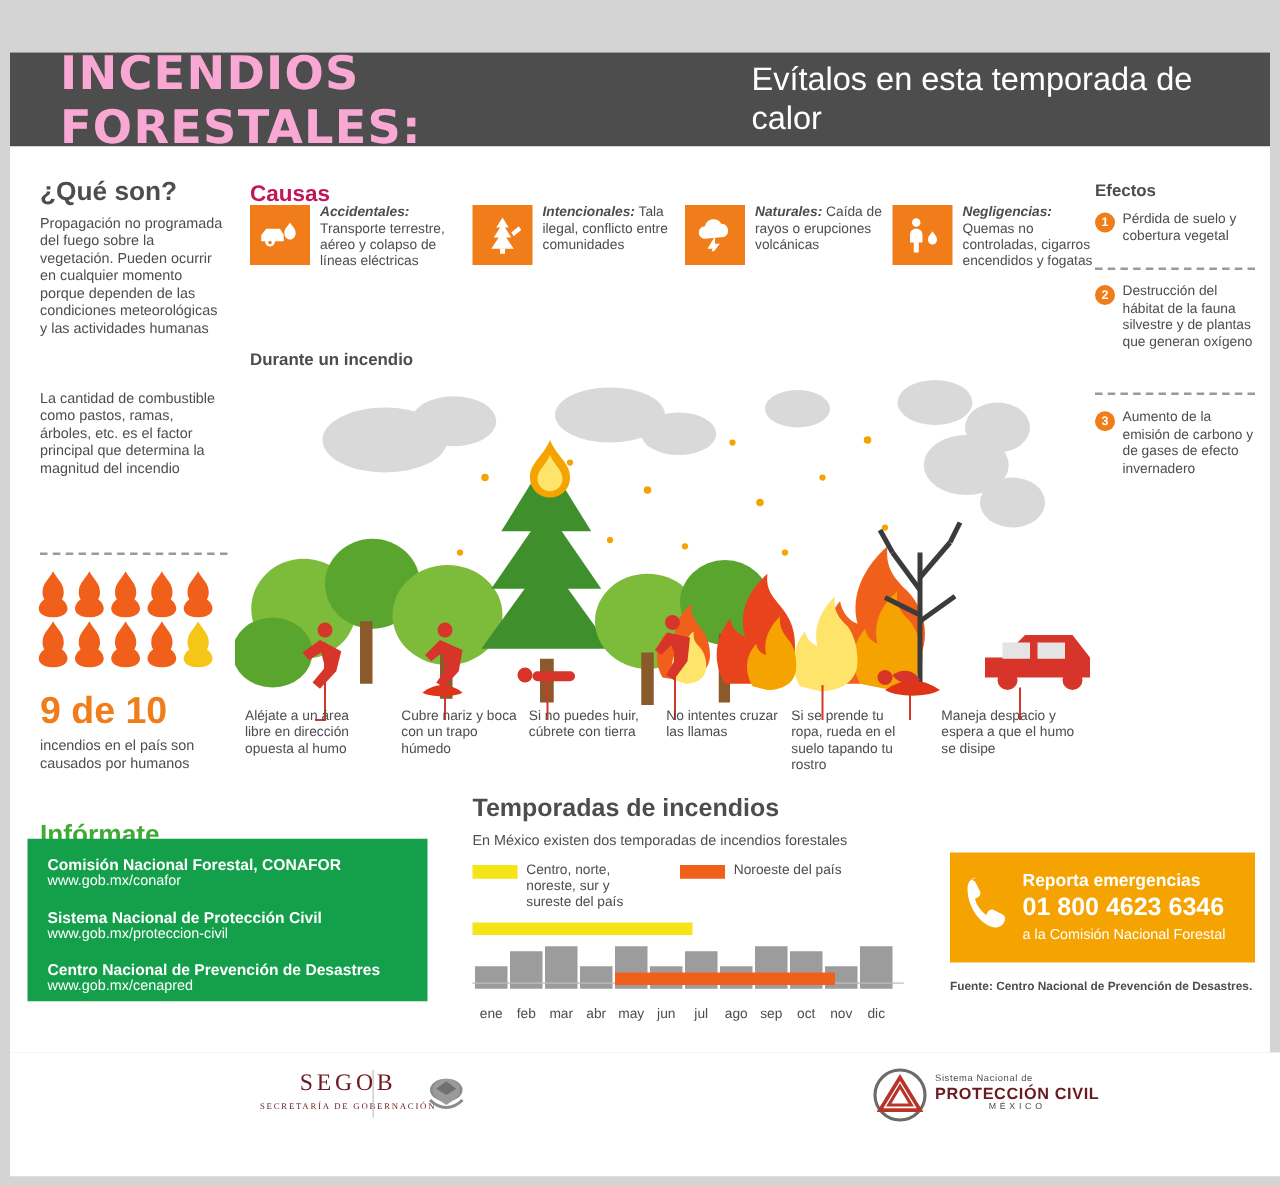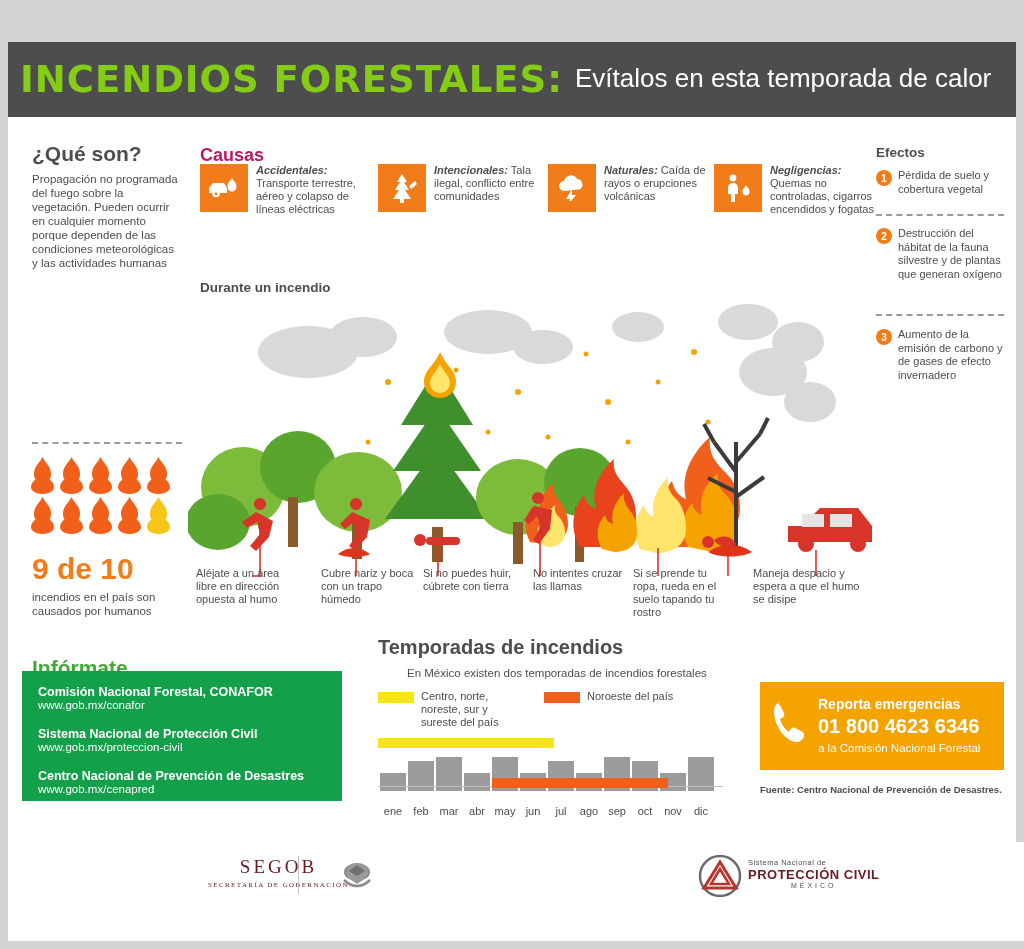--- a/index.html
+++ b/index.html
@@ -22,8 +22,8 @@
     display:flex; align-items:center;
   }
   .header .title {
-    color:#84cc16; font-size:37px; font-weight:bold; letter-spacing:1px;
-    margin-left:12px; font-family:"DejaVu Sans", sans-serif;
+    color:#f9a8d4; font-size:37px; font-weight:bold; letter-spacing:1px;
+    margin-left:40px; font-family:"DejaVu Sans", sans-serif;
     text-transform:uppercase;
   }
   .header .subtitle {

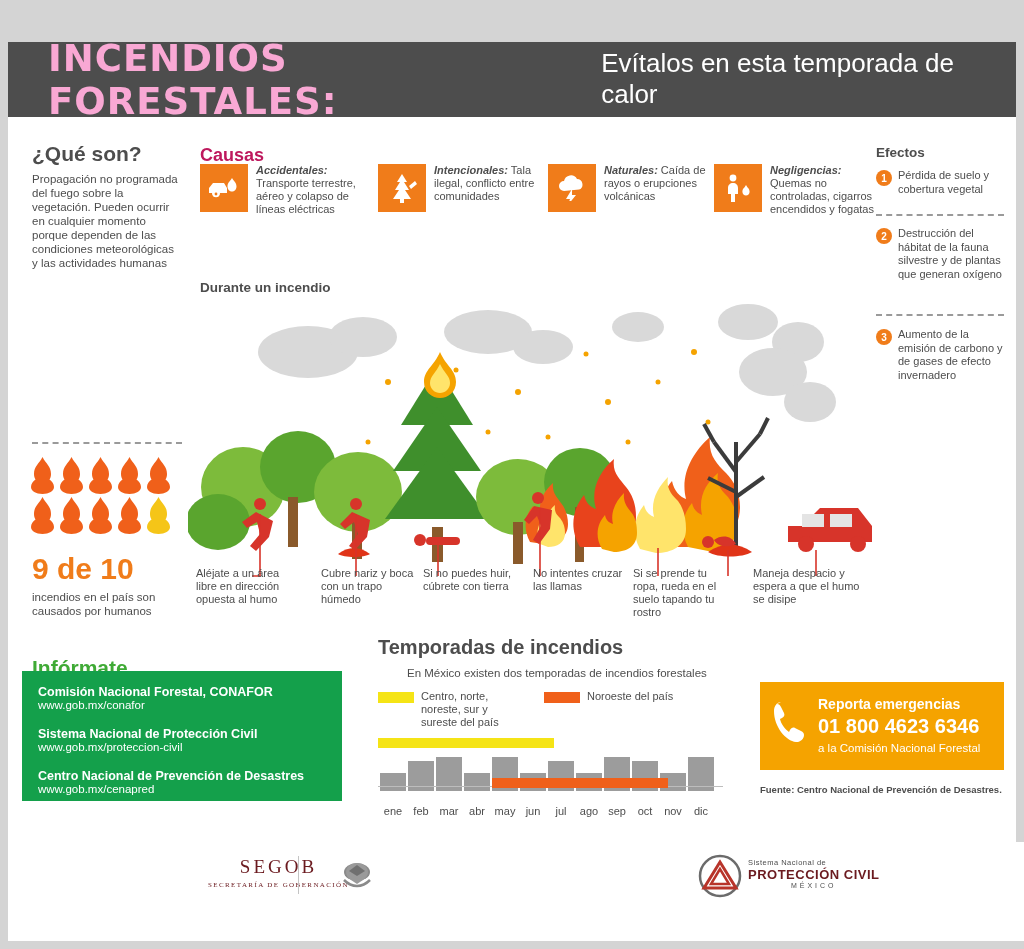--- a/index.html
+++ b/index.html
@@ -135,6 +135,7 @@
 
   <div class="qs-title">¿Qué son?</div>
   <div class="qs-p qs-p1">Propagación no programada del fuego sobre la vegetación. Pueden ocurrir en cualquier momento porque dependen de las condiciones meteorológicas y las actividades humanas</div>
+  <div class="qs-p qs-p2">La cantidad de combustible como pastos, ramas, árboles, etc. es el factor principal que determina la magnitud del incendio</div>
   <div class="dashed-sep" style="top:400px;"></div>
 
   <div class="flames-wrap">

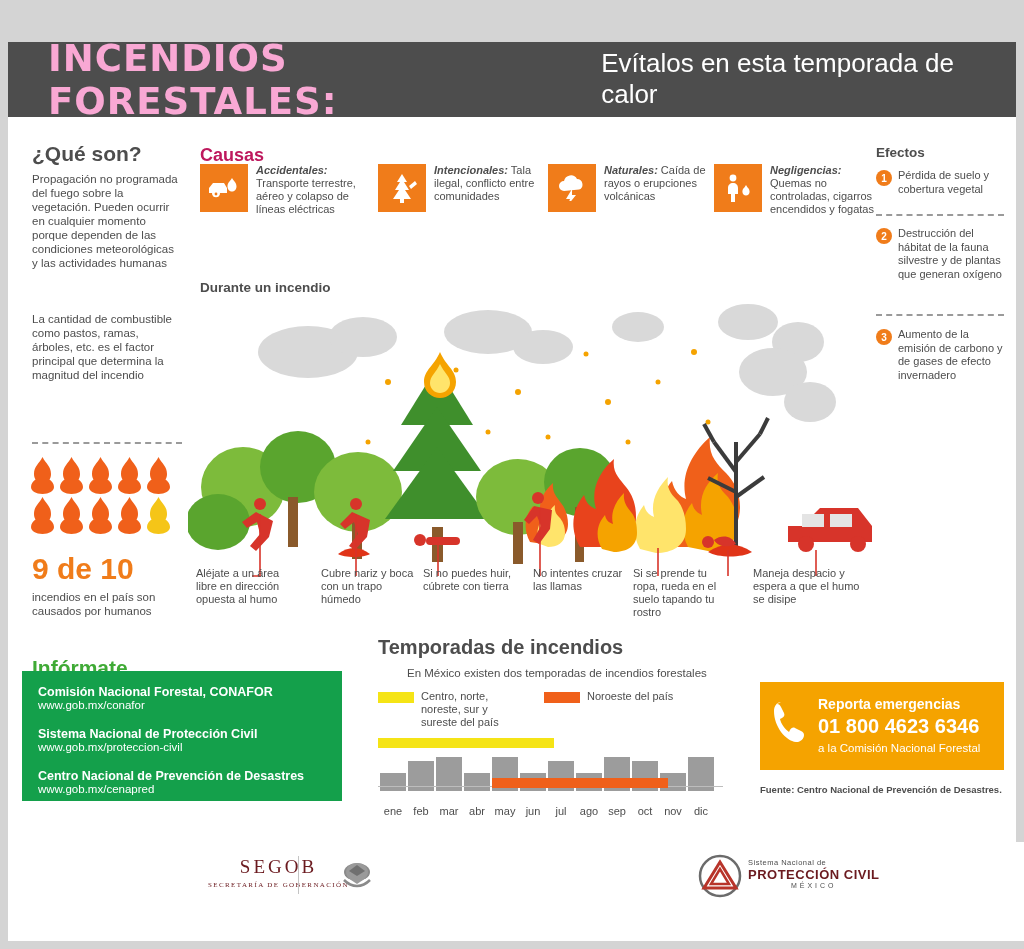--- a/index.html
+++ b/index.html
@@ -91,7 +91,7 @@
   .tip { position:absolute; width:95px; font-size:11px; color:#4d4d4d; line-height:13px; }
   
   .temp-title { position:absolute; left:370px; top:594px; font-size:20px; font-weight:bold; color:#4d4d4d; }
-  .temp-sub { position:absolute; left:370px; top:625px; font-size:11.5px; color:#4d4d4d;margin-left:29px; }
+  .temp-sub { position:absolute; left:370px; top:625px; font-size:11.5px; color:#4d4d4d; }
   .legend { position:absolute; left:370px; top:648px; display:flex; gap:18px; align-items:flex-start; }
   .leg-item { display:flex; gap:7px; align-items:flex-start; }
   .leg-swatch { width:36px; height:11px; margin-top:2px; }

